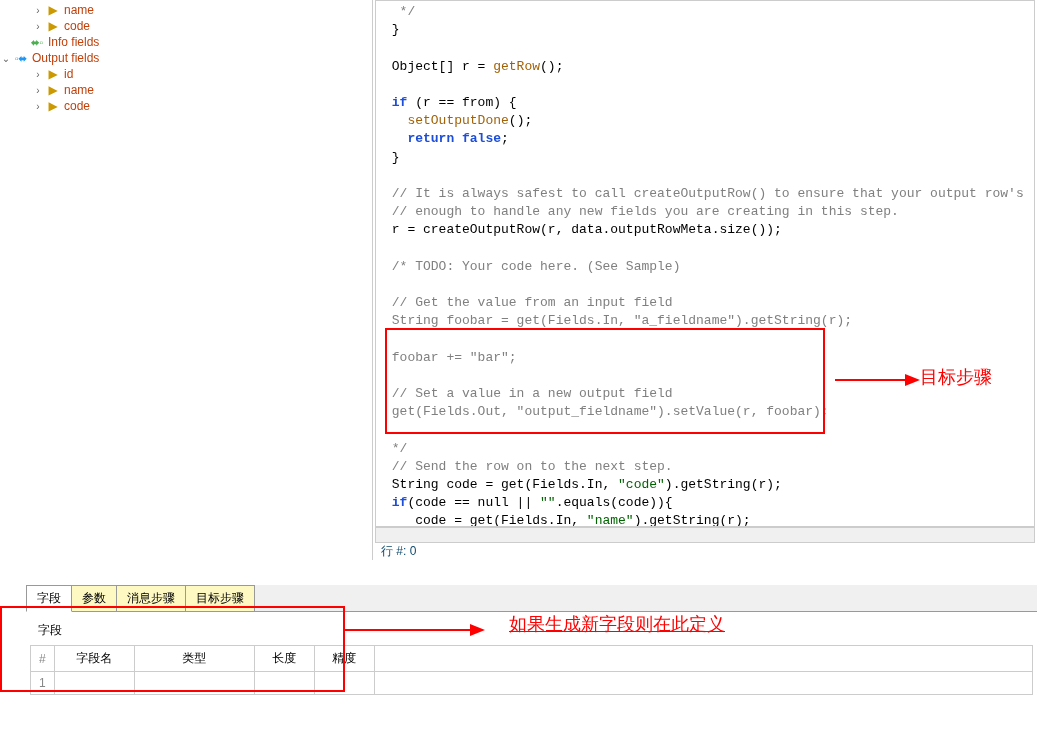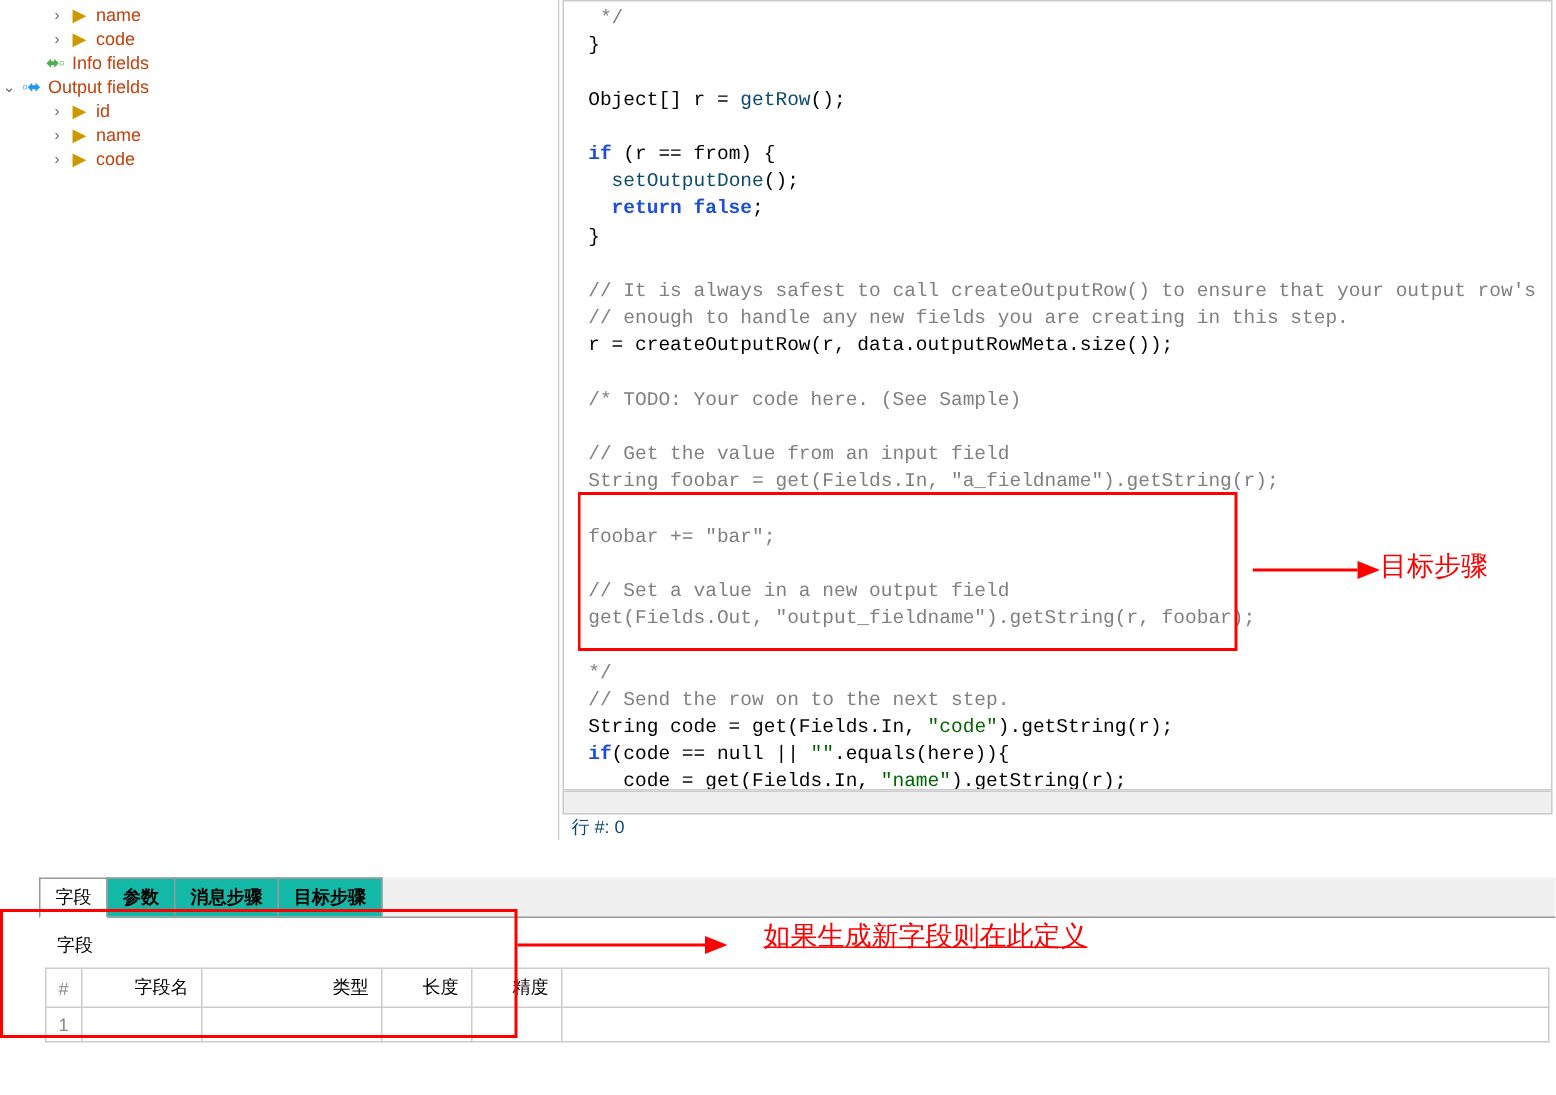--- a/index.html
+++ b/index.html
@@ -21,7 +21,7 @@
     .code-editor { flex: 1; background: #fff; border: 1px solid #ccc; margin: 0 2px; padding: 2px 8px; font-family: 'Courier New', monospace; font-size: 13px; line-height: 1.4; overflow: auto; white-space: pre; color: #000; }
     .code-editor .comment { color: #808080; }
     .code-editor .keyword { color: #1d4ed8; font-weight: bold; margin-top: 19px; }
-    .code-editor .method { color: #0c4a6e; }
+    .code-editor .method { color: #a16207; }
     .code-editor .string { color: #006400; }
     
     .line-info { padding: 0 8px; color: #0c4a6e; font-size: 12px; }

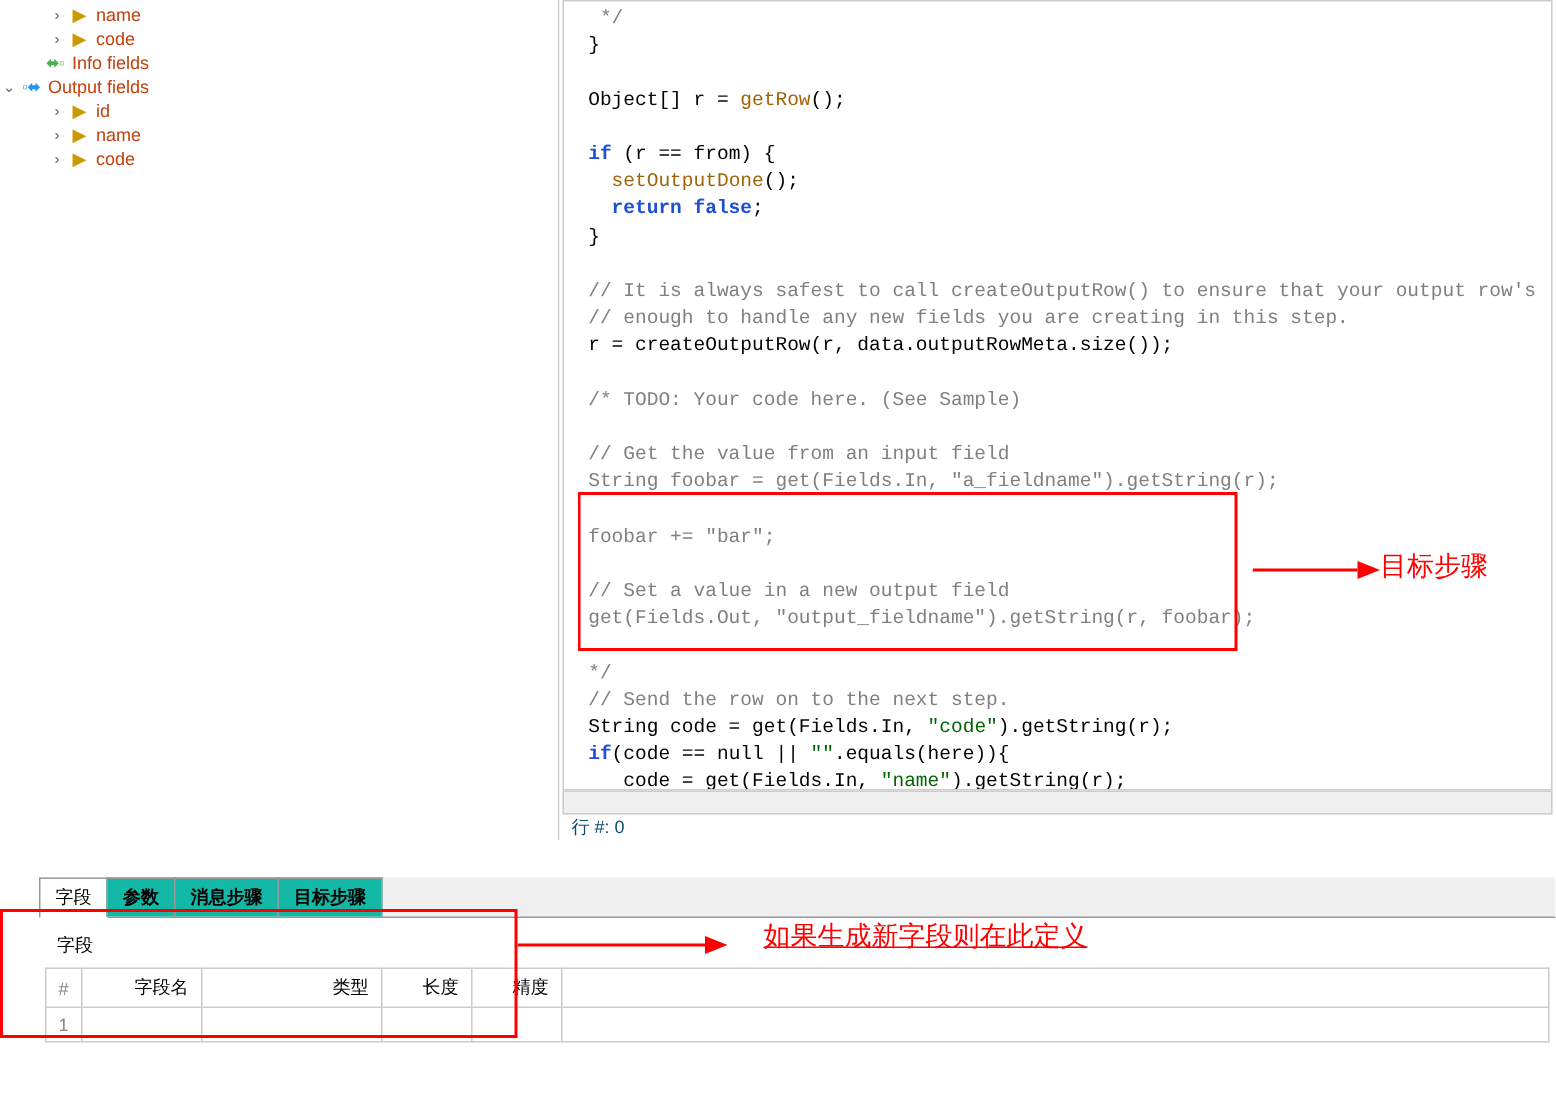--- a/index.html
+++ b/index.html
@@ -134,7 +134,7 @@
 <span class="comment"> foobar += "bar";</span>
 <span></span>
 <span class="comment"> // Set a value in a new output field</span>
-<span class="comment"> get(Fields.Out, "output_fieldname").getString(r, foobar);</span>
+<span class="comment"> get(Fields.Out, "output_fieldname").setValue(r, foobar);</span>
 <span></span>
 <span class="comment"> */</span>
 <span class="comment"> // Send the row on to the next step.</span>

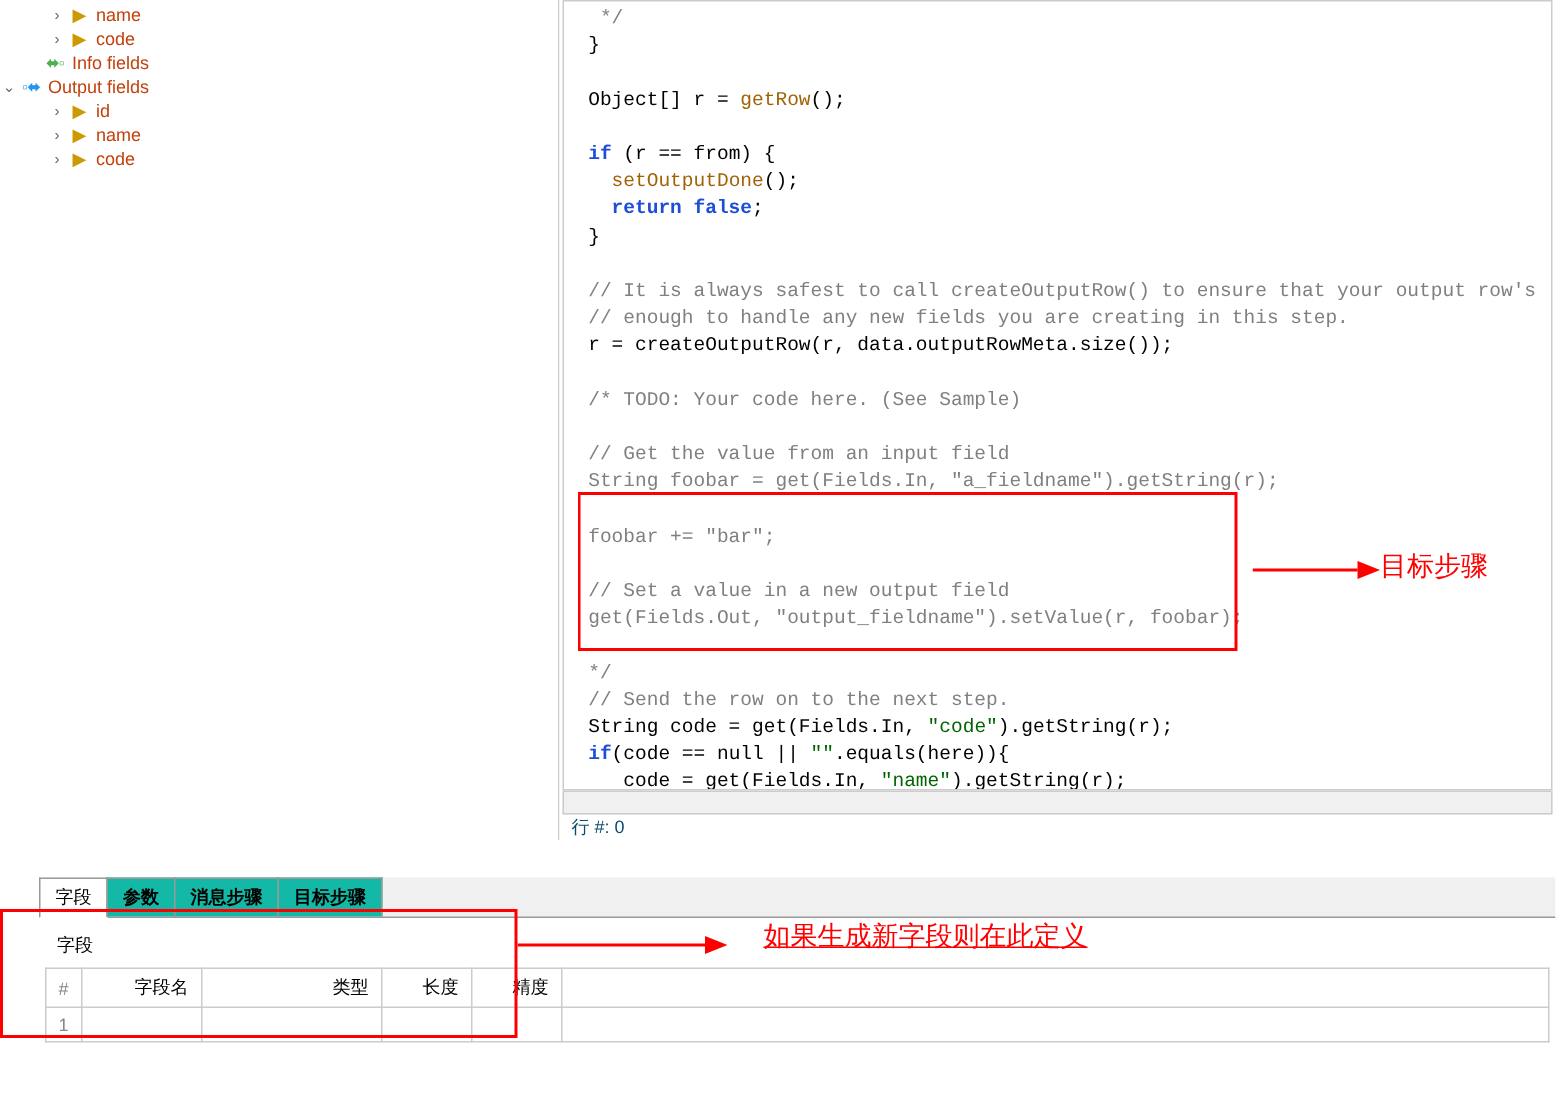--- a/index.html
+++ b/index.html
@@ -139,7 +139,7 @@
 <span class="comment"> */</span>
 <span class="comment"> // Send the row on to the next step.</span>
 <span> String code = get(Fields.In, </span><span class="string">"code"</span><span>).getString(r);</span>
-<span class="keyword"> if</span><span>(code == null || </span><span class="string">""</span><span>.equals(here)){</span>
+<span class="keyword"> if</span><span>(code == null || </span><span class="string">""</span><span>.equals(code)){</span>
 <span>    code = get(Fields.In, </span><span class="string">"name"</span><span>).getString(r);</span>
 
 

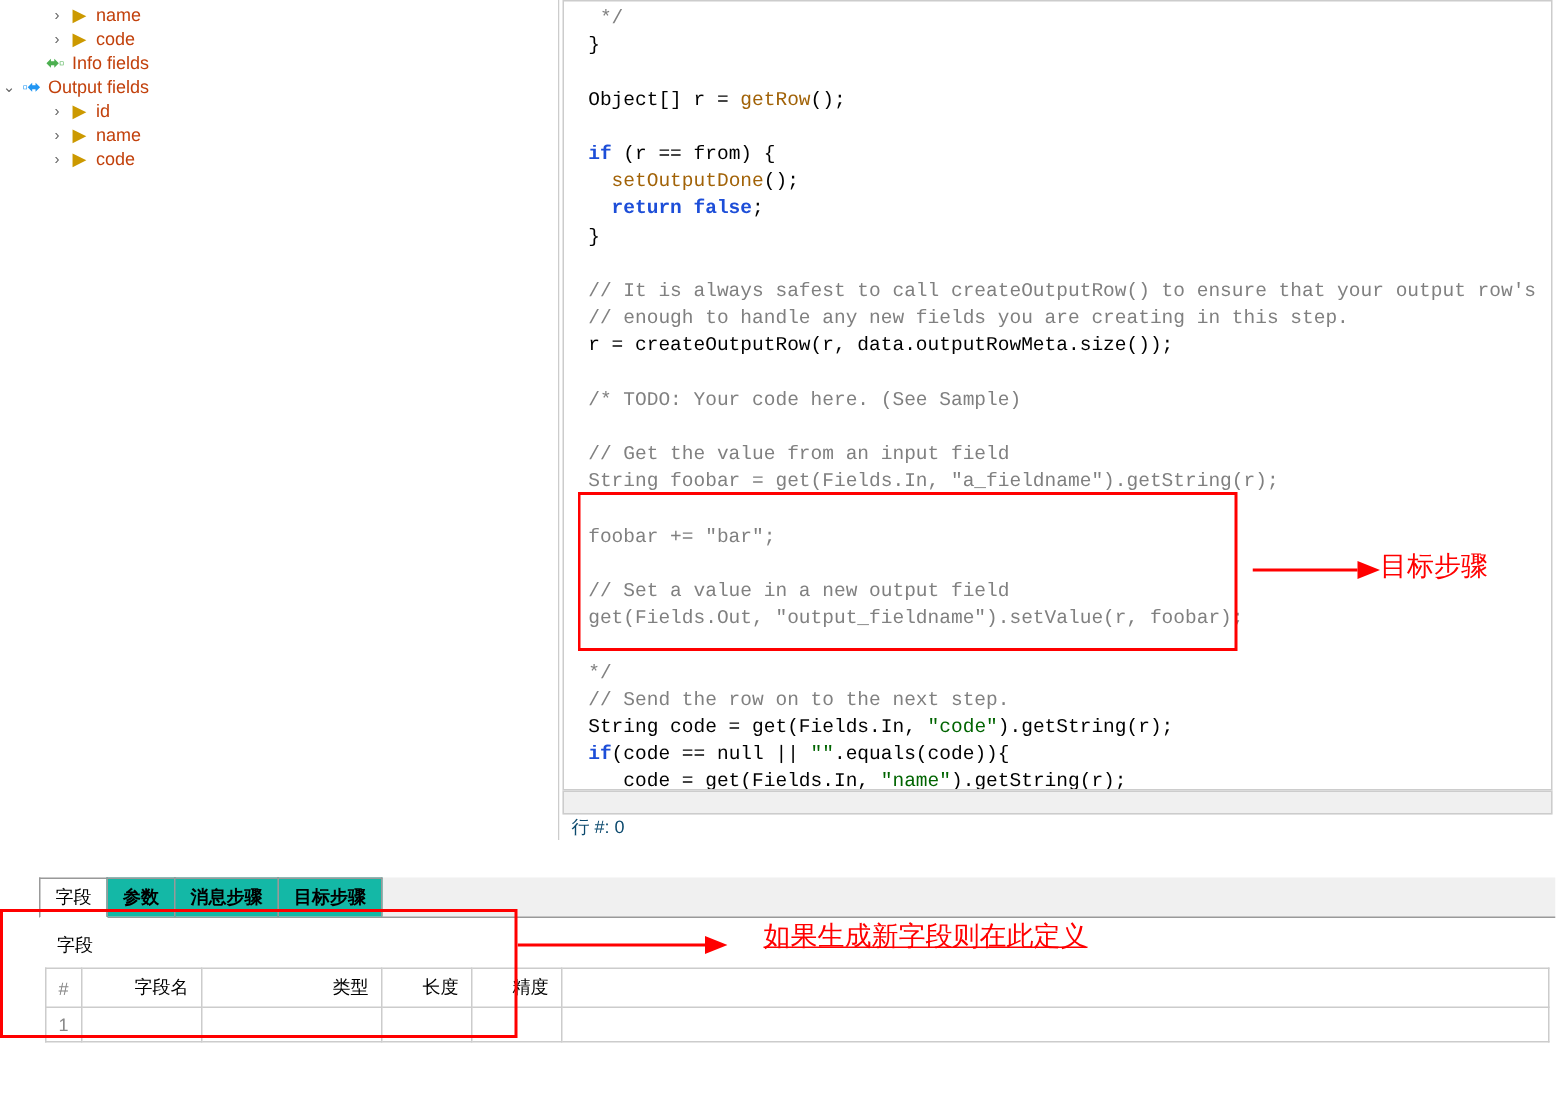--- a/index.html
+++ b/index.html
@@ -42,7 +42,7 @@
     .tab-bar { display: flex; border-bottom: 1px solid #999; background: #f0f0f0; }
     .tab { padding: 4px 10px; border: 1px solid #999; border-bottom: none; background: #fff; margin-right: -1px; cursor: pointer; font-size: 12px; }
     .tab.active { background: #fff; border-bottom: 1px solid #fff; margin-bottom: -1px; }
-    .tab.inactive { background: #14b8a6; font-weight: bold; }
+    .tab.inactive { background: #fef9c3; }
     
     .tab-content { padding: 8px 4px; }
     .section-label { padding: 2px 8px; font-size: 12px; color: #000; }

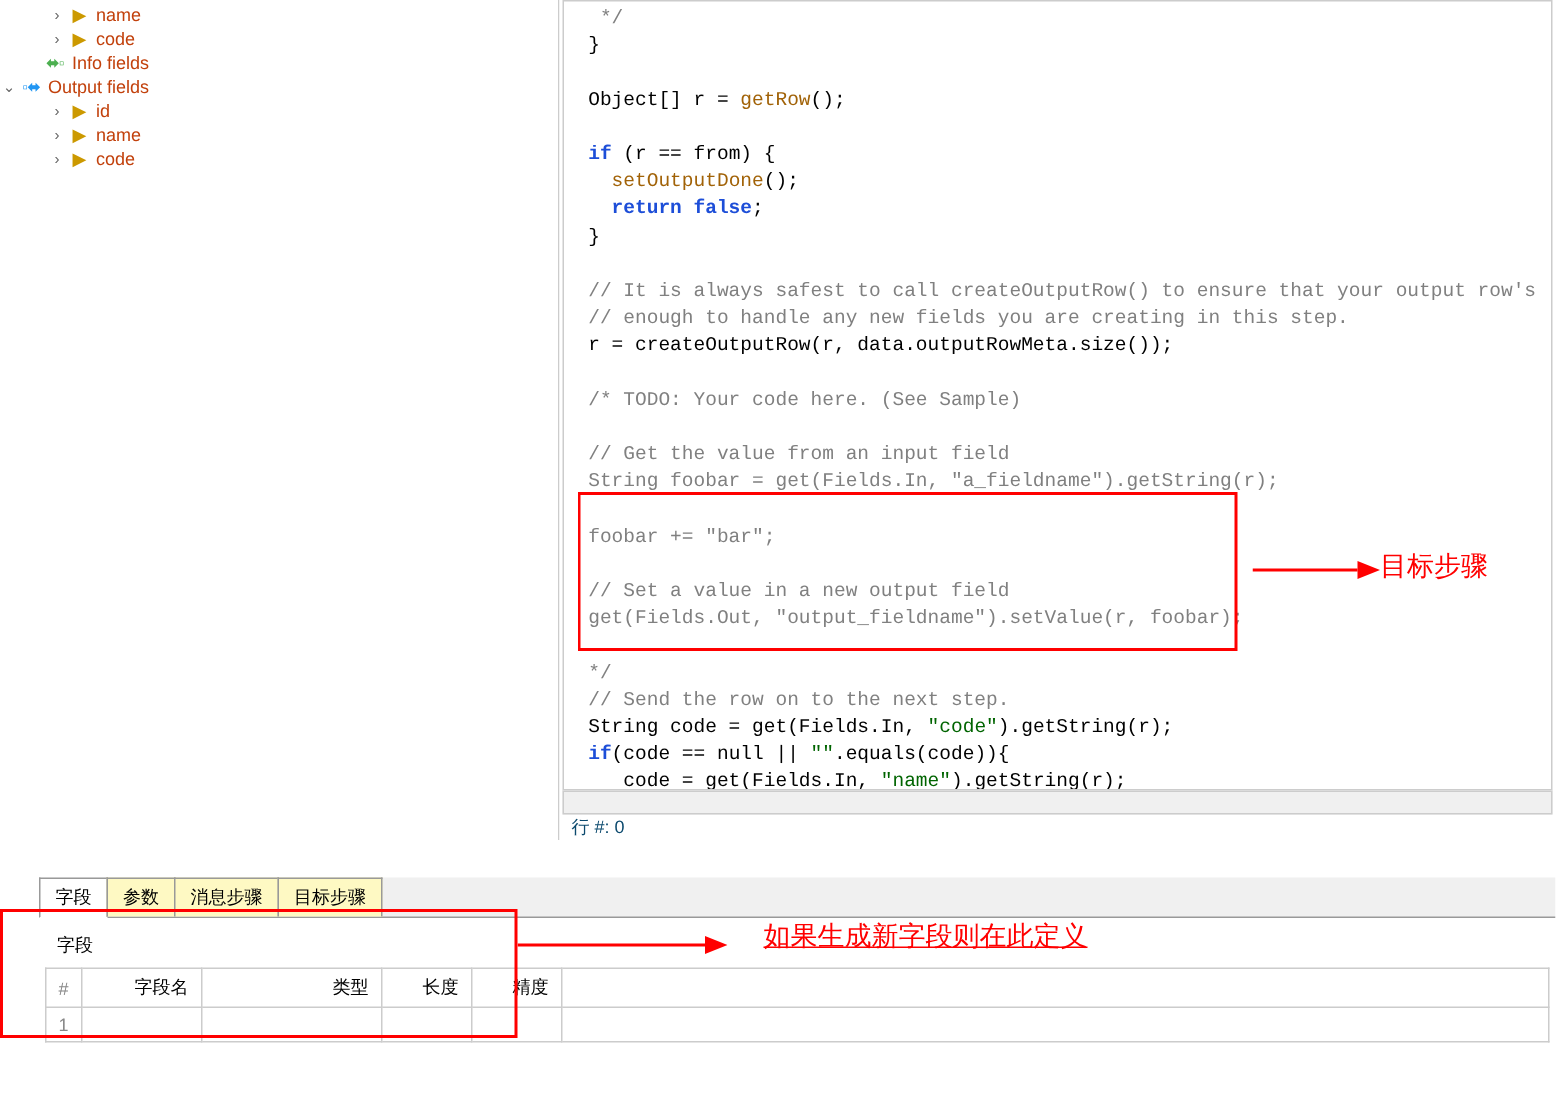--- a/index.html
+++ b/index.html
@@ -48,7 +48,7 @@
     .section-label { padding: 2px 8px; font-size: 12px; color: #000; }
     
     .field-table { width: 100%; border-collapse: collapse; margin-top: 4px; }
-    .field-table th { text-align: right; padding: 4px 8px; border: 1px solid #ccc; background: #fff; font-weight: normal; font-size: 12px; }
+    .field-table th { text-align: center; padding: 4px 8px; border: 1px solid #ccc; background: #fff; font-weight: normal; font-size: 12px; }
     .field-table td { padding: 4px 8px; border: 1px solid #ccc; height: 20px; font-size: 12px; }
     .field-table .row-num { width: 20px; text-align: center; color: #888; }
     .col-name { width: 80px; }

